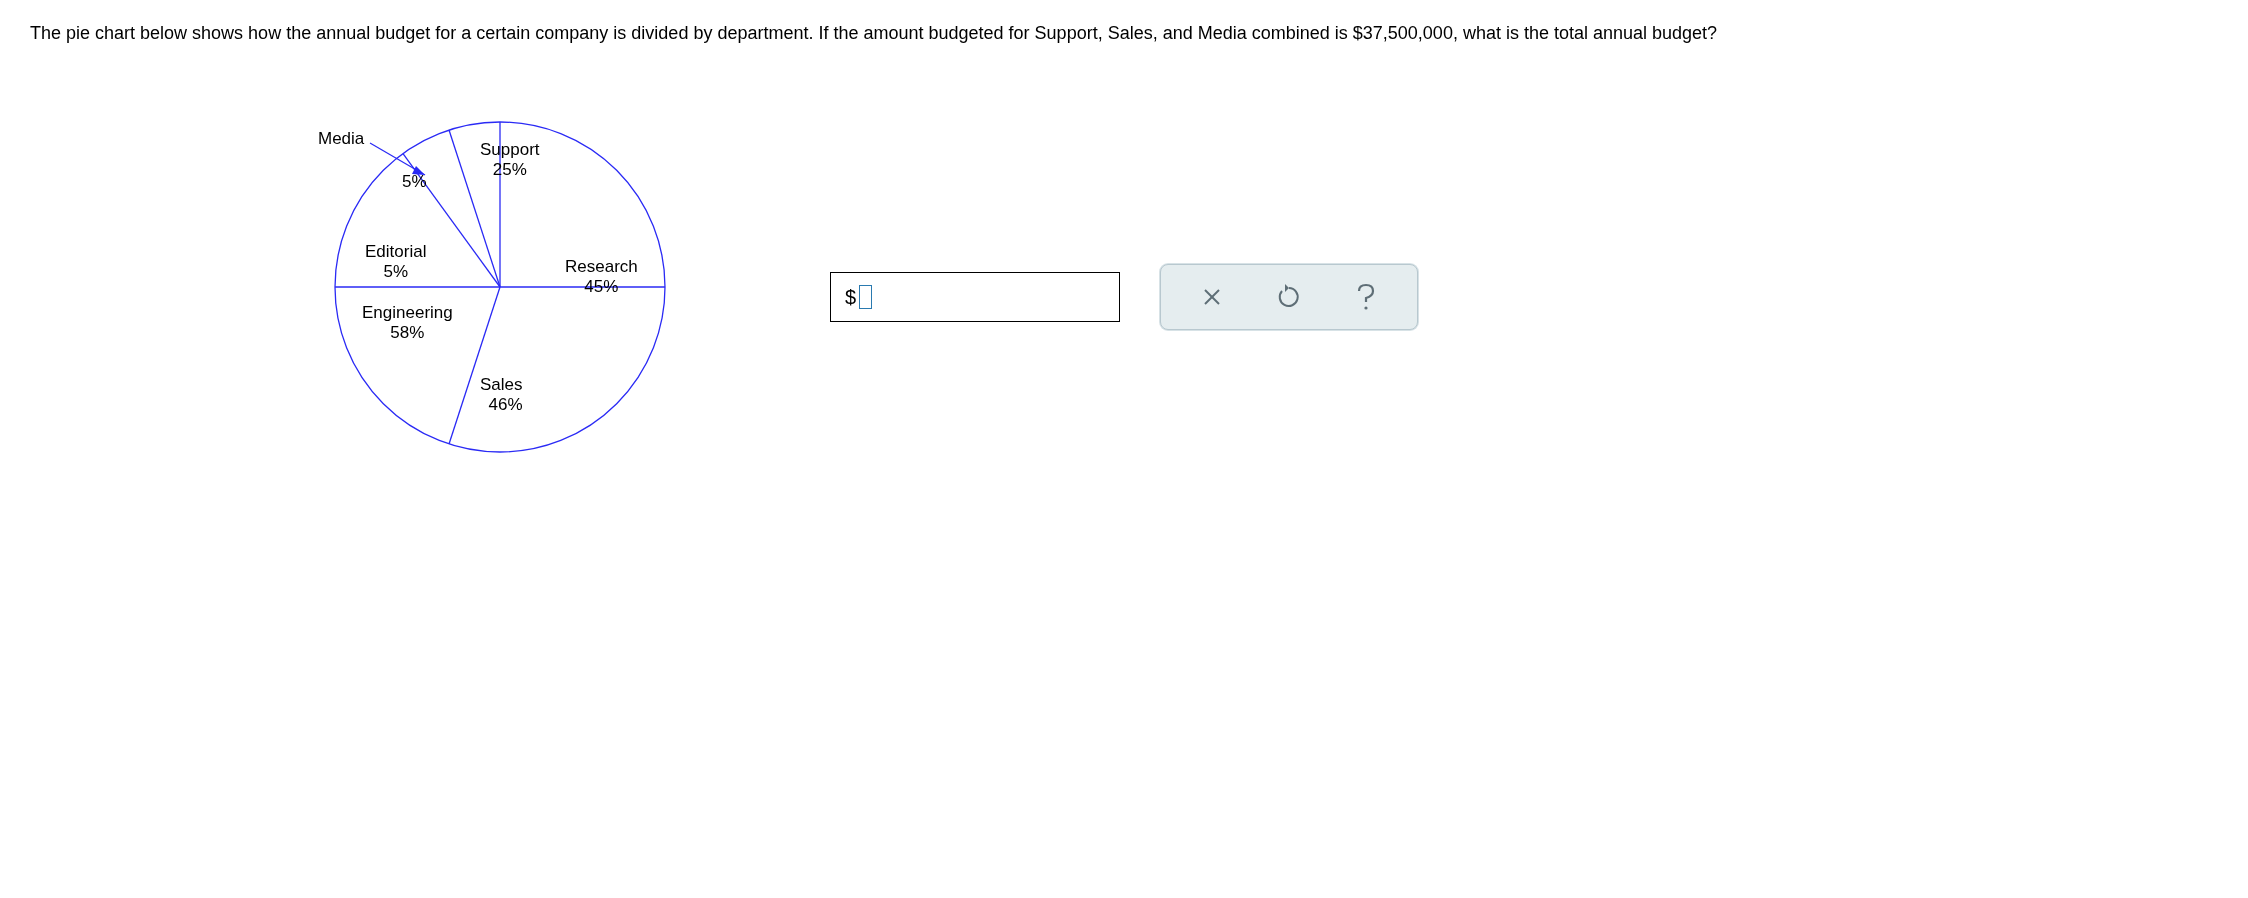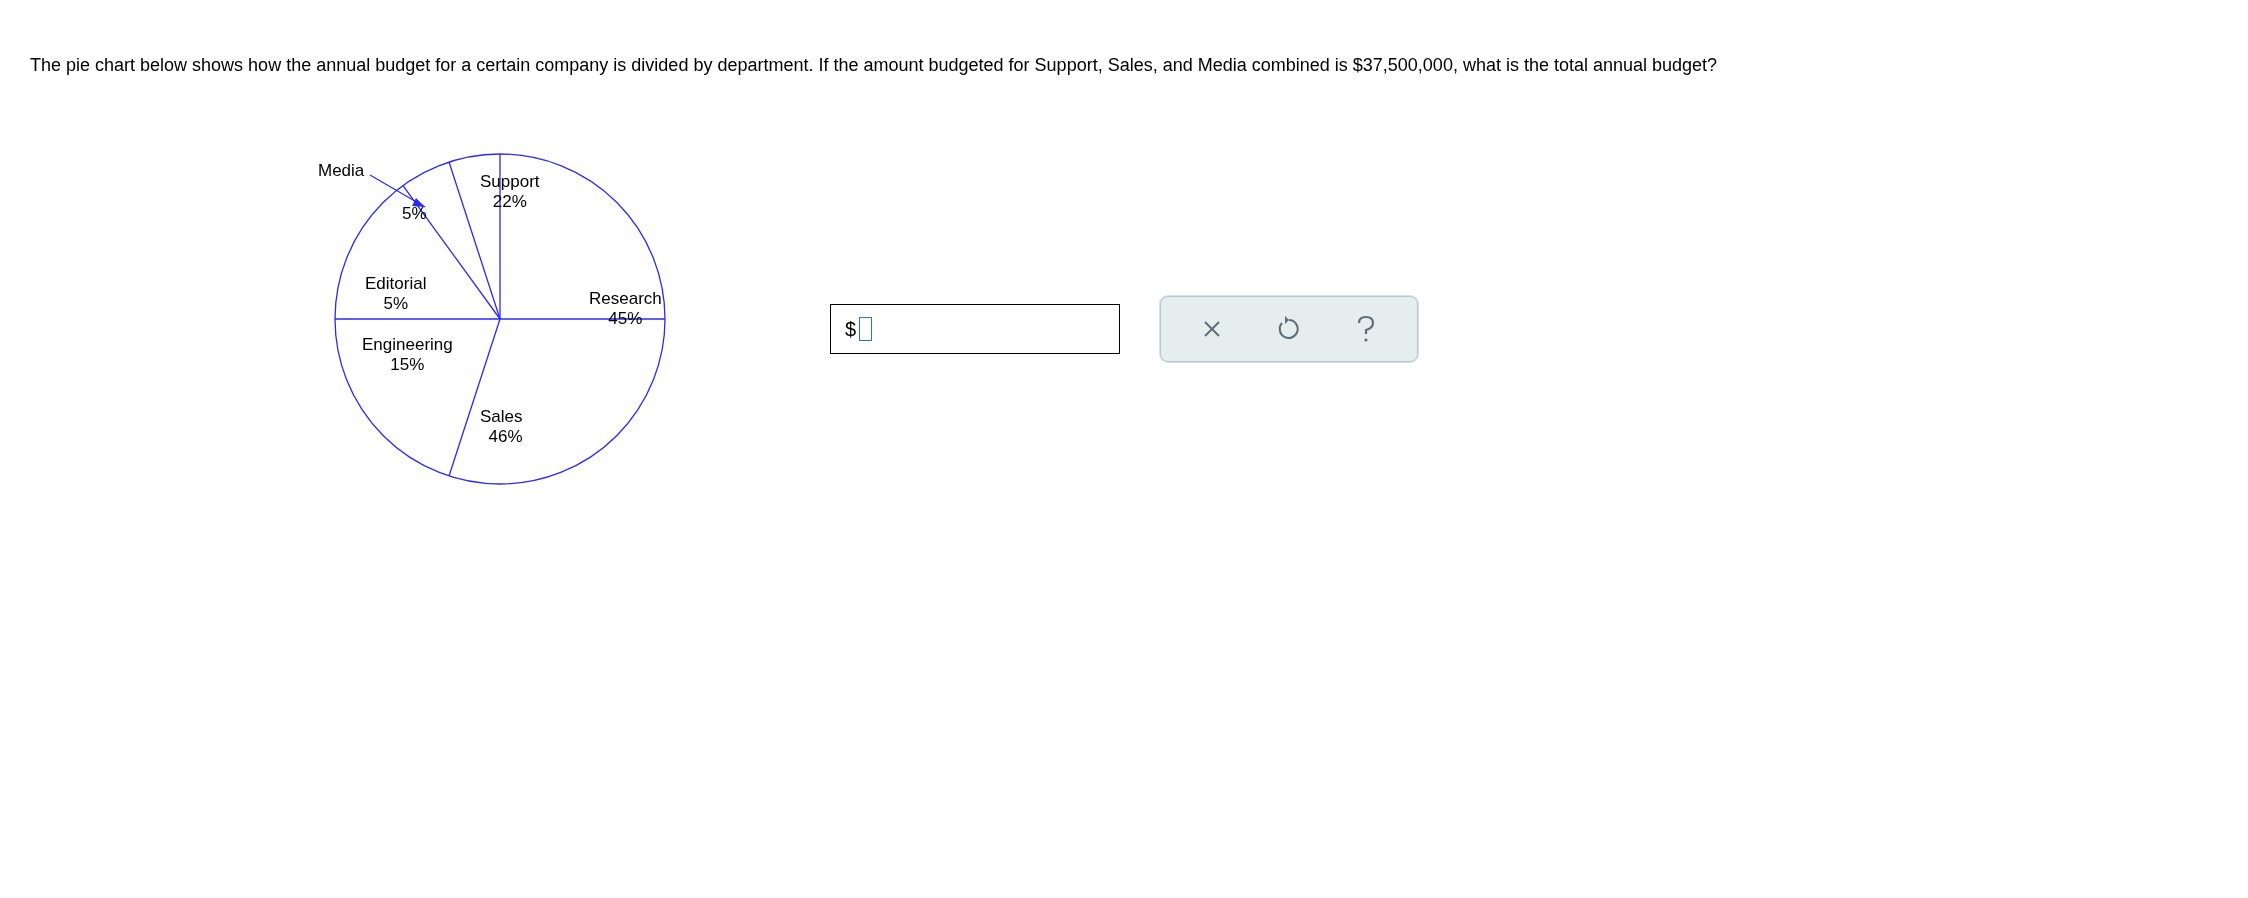--- a/index.html
+++ b/index.html
@@ -13,7 +13,6 @@
     .question-text {
       line-height: 1.5;
       margin-bottom: 40px;
-      margin-top: 32px;
     }
     .content-row {
       display: flex;

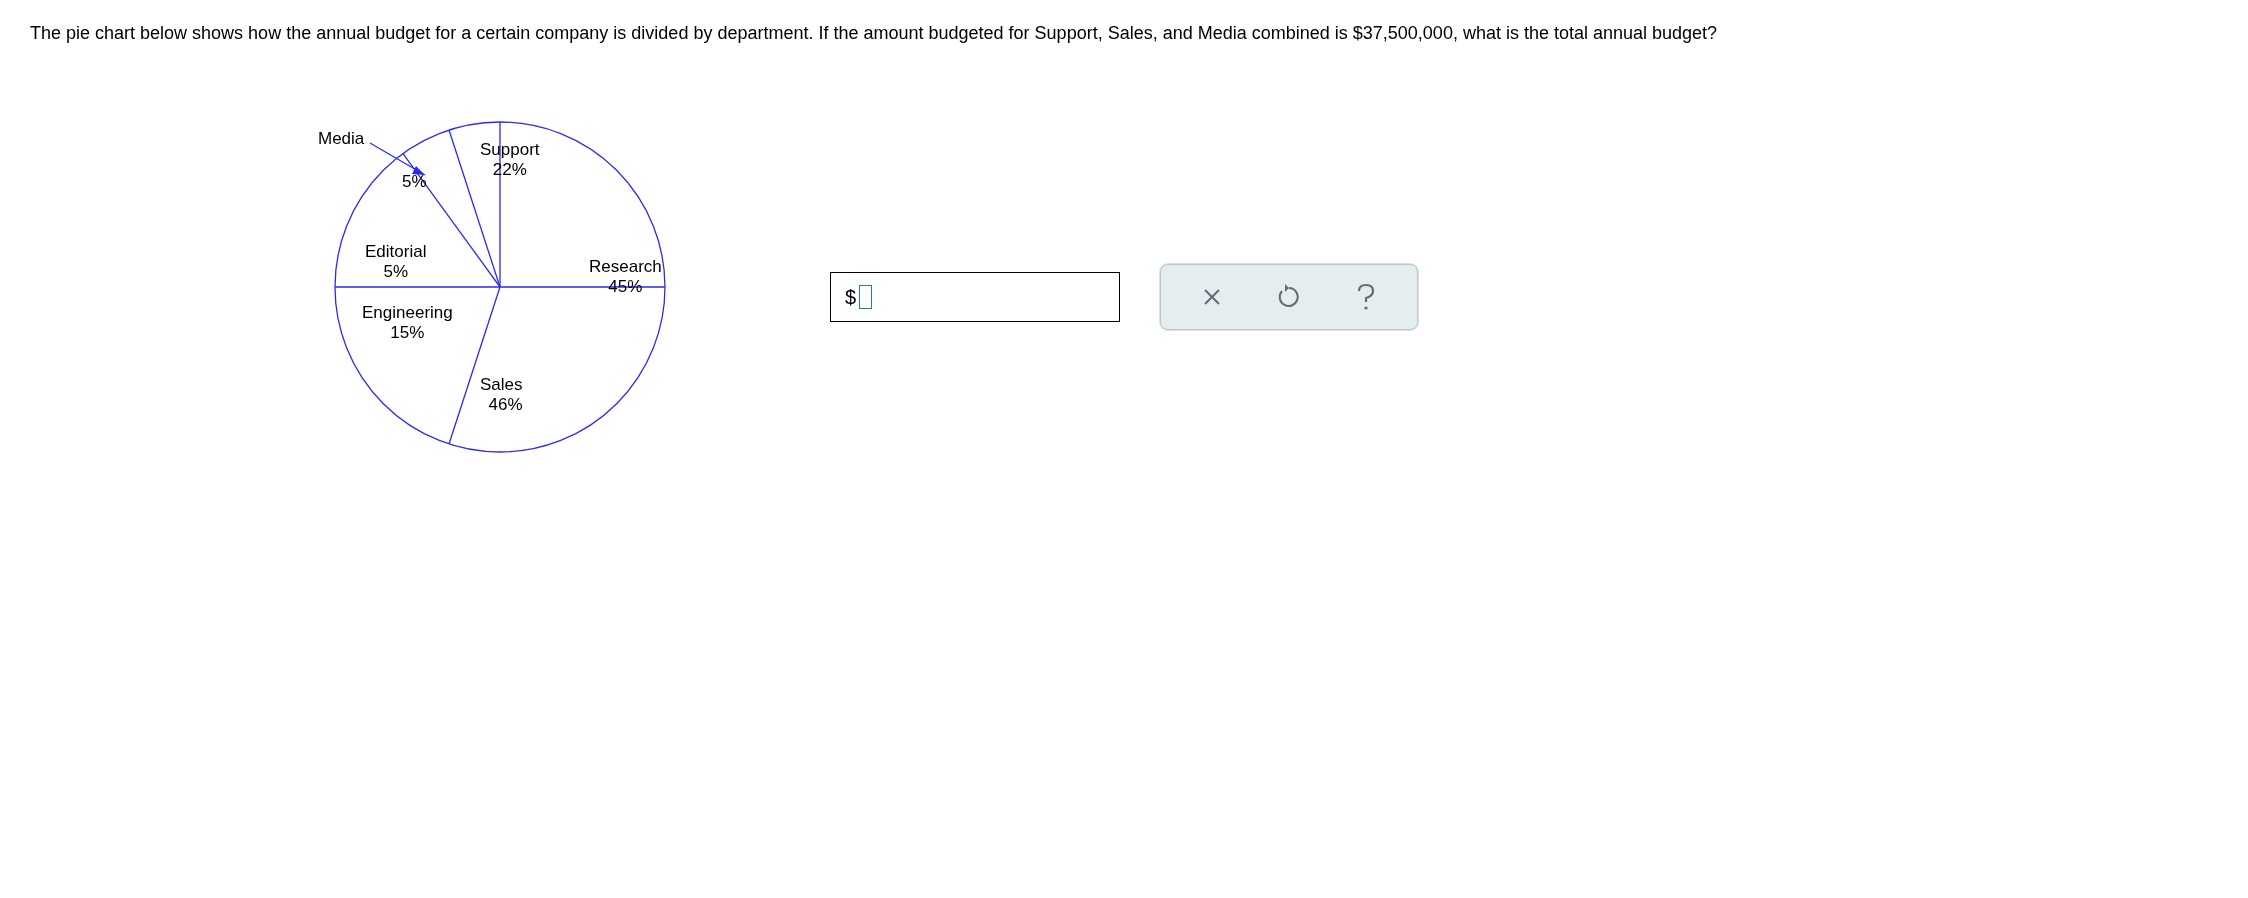--- a/index.html
+++ b/index.html
@@ -109,7 +109,7 @@
     
     <div class="chart-label" style="left:190px; top:53px;">
       <span>Support</span><br>
-      <span>22%</span>
+      <span>25%</span>
     </div>
     <div class="chart-label" style="left:275px; top:170px;margin-left:24px;">
       <span>Research</span><br>

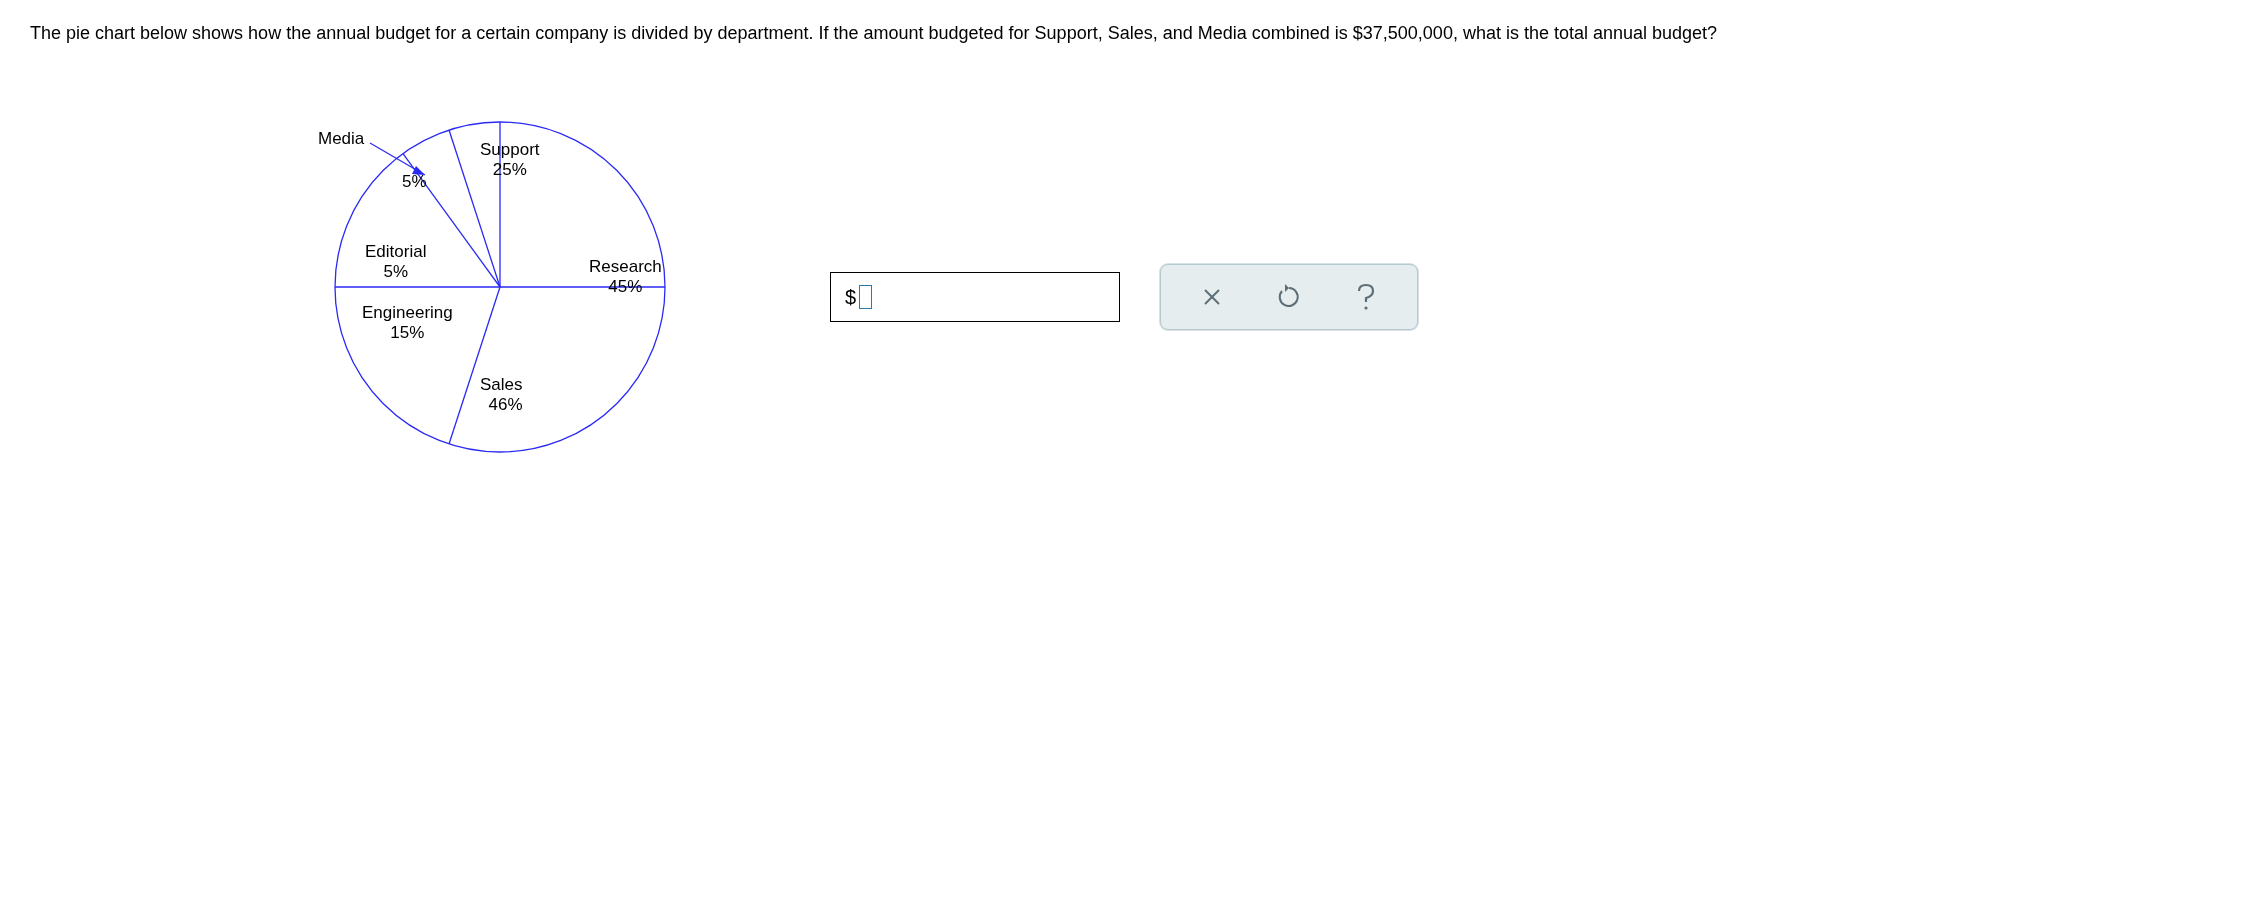--- a/index.html
+++ b/index.html
@@ -111,7 +111,7 @@
       <span>Support</span><br>
       <span>25%</span>
     </div>
-    <div class="chart-label" style="left:275px; top:170px;margin-left:24px;">
+    <div class="chart-label" style="left:275px; top:170px;">
       <span>Research</span><br>
       <span>45%</span>
     </div>

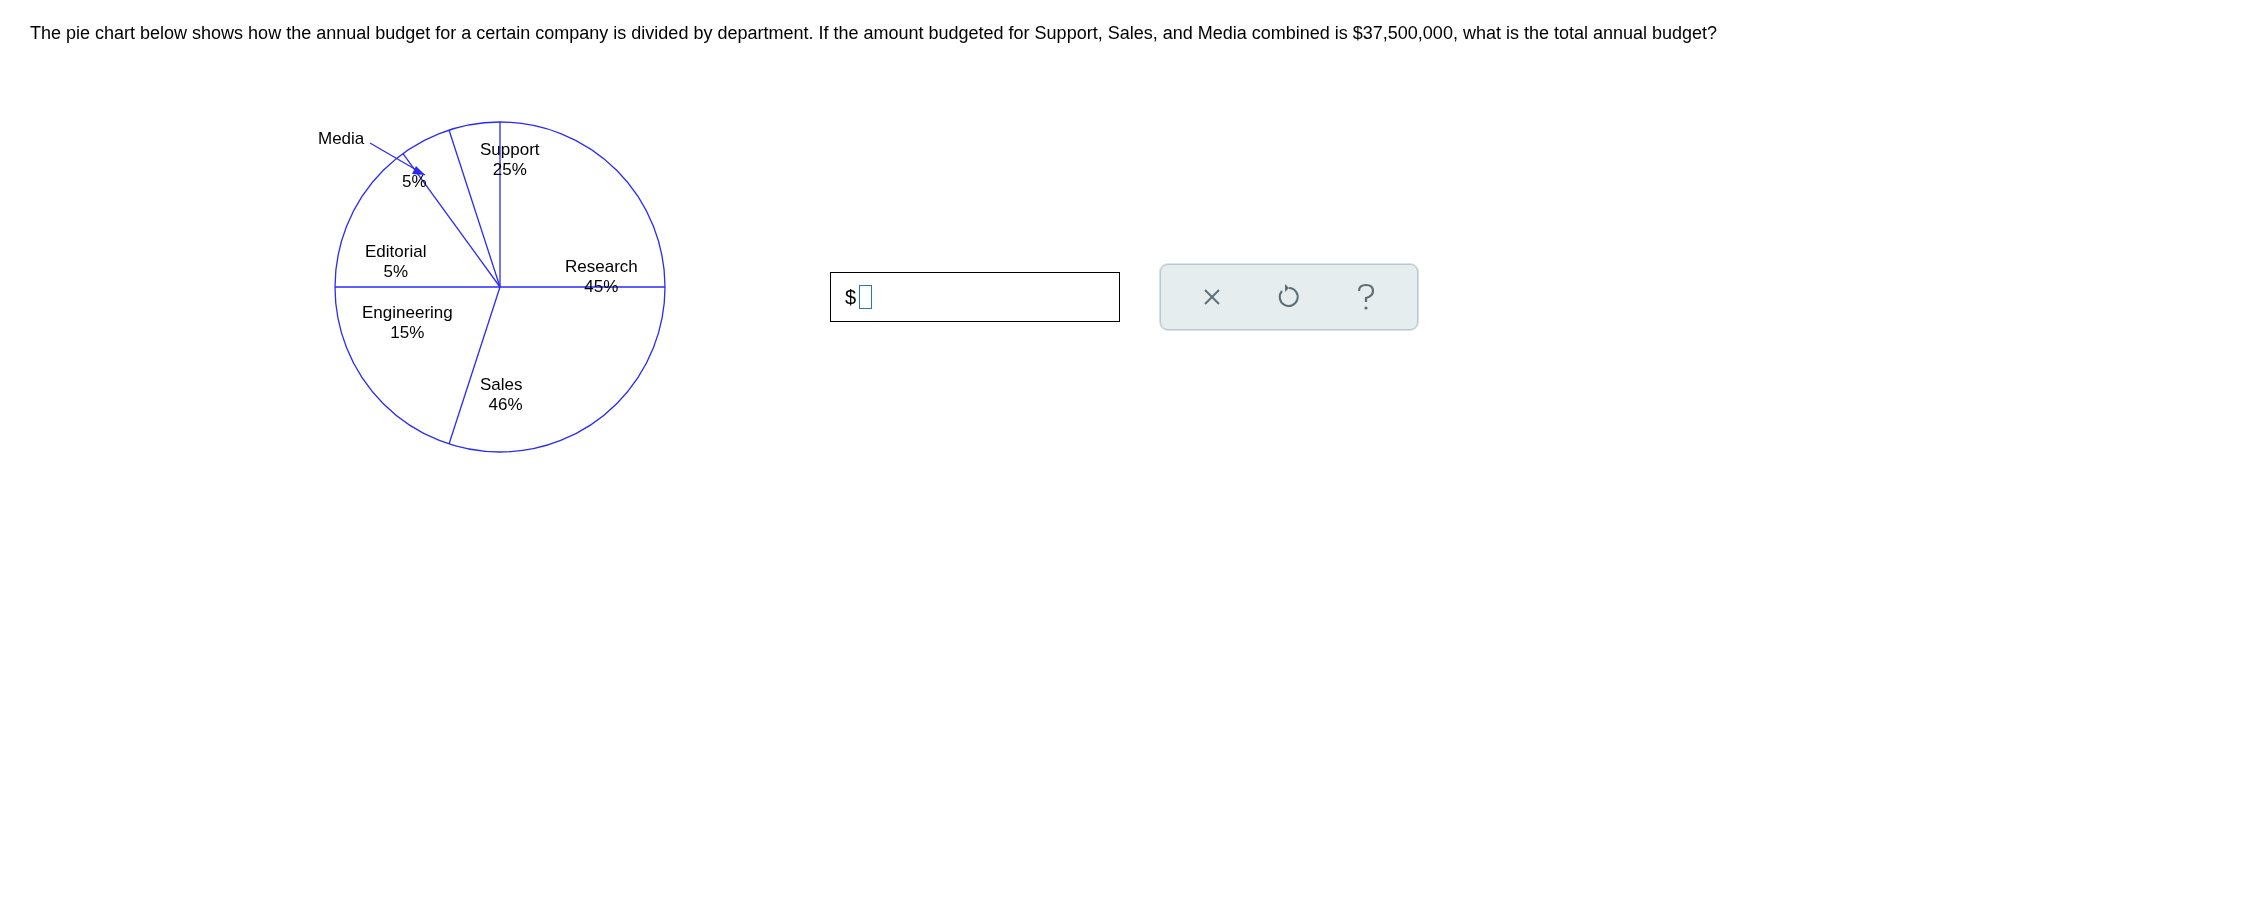--- a/index.html
+++ b/index.html
@@ -121,7 +121,7 @@
     </div>
     <div class="chart-label" style="left:72px; top:216px;">
       <span>Engineering</span><br>
-      <span>15%</span>
+      <span>58%</span>
     </div>
     <div class="chart-label" style="left:75px; top:155px;">
       <span>Editorial</span><br>

